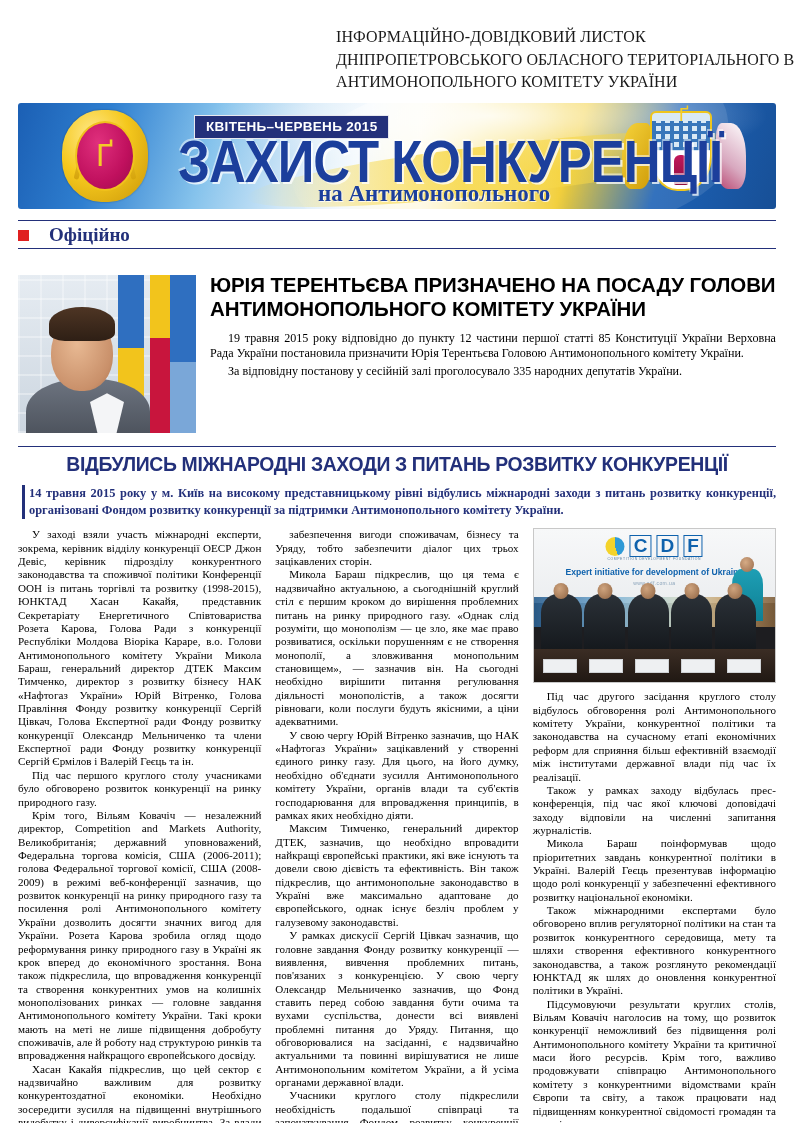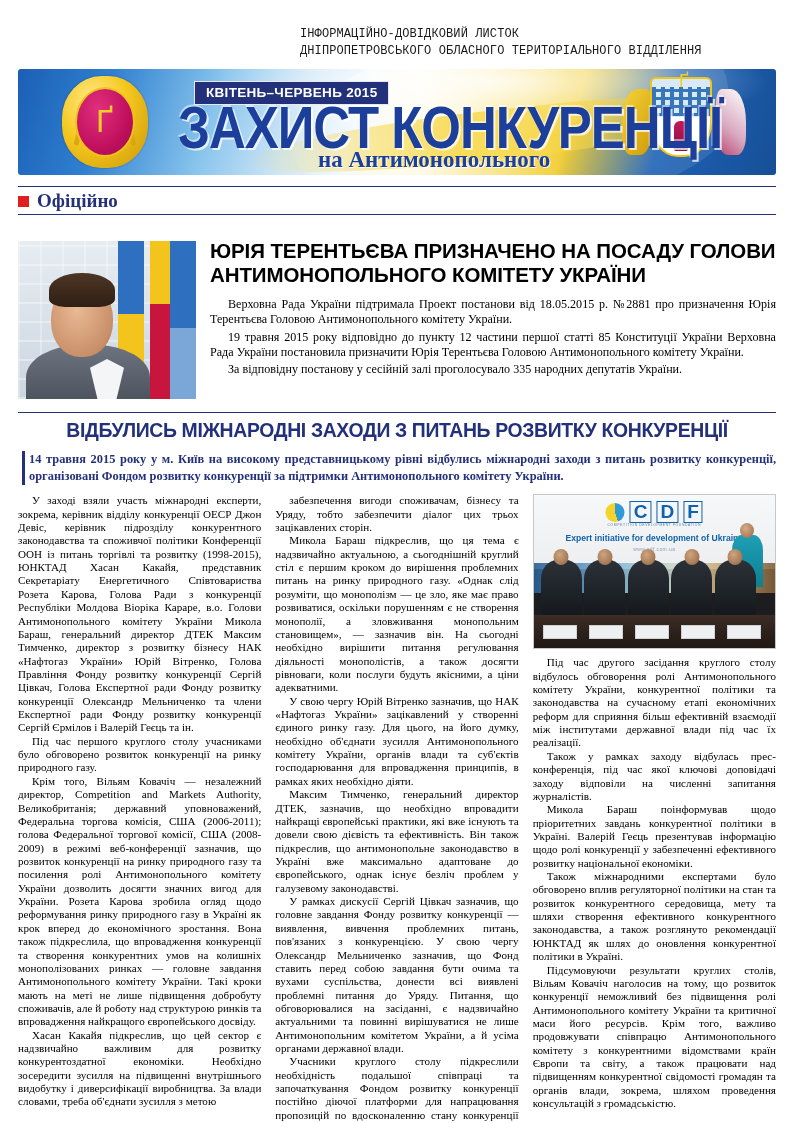--- a/index.html
+++ b/index.html
@@ -15,12 +15,13 @@
   
   .top-info {
     padding: 26px 10px 0 300px;
-    font-family: Liberation Mono, monospace;
-    font-size: 12px;
+    font-family: Liberation Serif, serif;
+    font-size: 16px;
     letter-spacing: .1px;
     line-height: 1.42;
     color: #1a1a1a;
     text-transform: uppercase;
+    margin-left: 36px;
   }
   .top-info div { white-space: nowrap; }
 

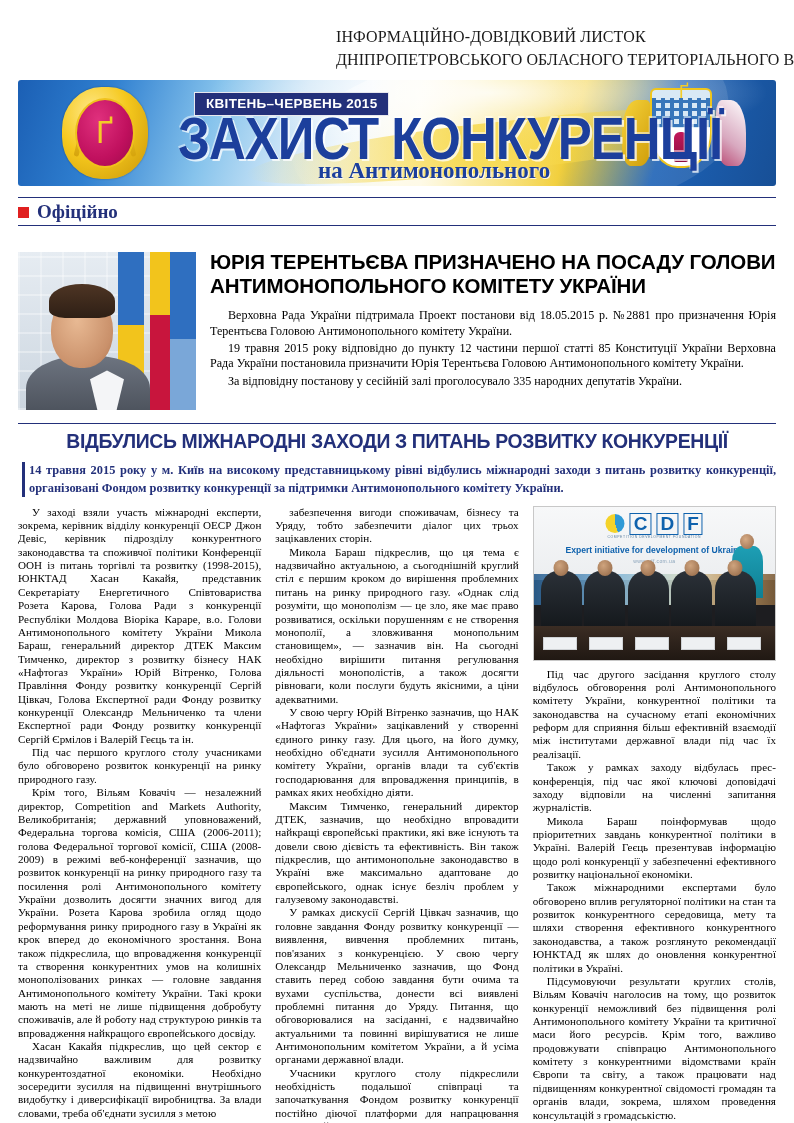--- a/index.html
+++ b/index.html
@@ -381,6 +381,7 @@
   <div class="top-info">
     <div>ІНФОРМАЦІЙНО-ДОВІДКОВИЙ ЛИСТОК</div>
     <div>ДНІПРОПЕТРОВСЬКОГО ОБЛАСНОГО ТЕРИТОРІАЛЬНОГО ВІДДІЛЕННЯ</div>
+    <div>АНТИМОНОПОЛЬНОГО КОМІТЕТУ УКРАЇНИ</div>
   </div>
 
   <div class="banner">

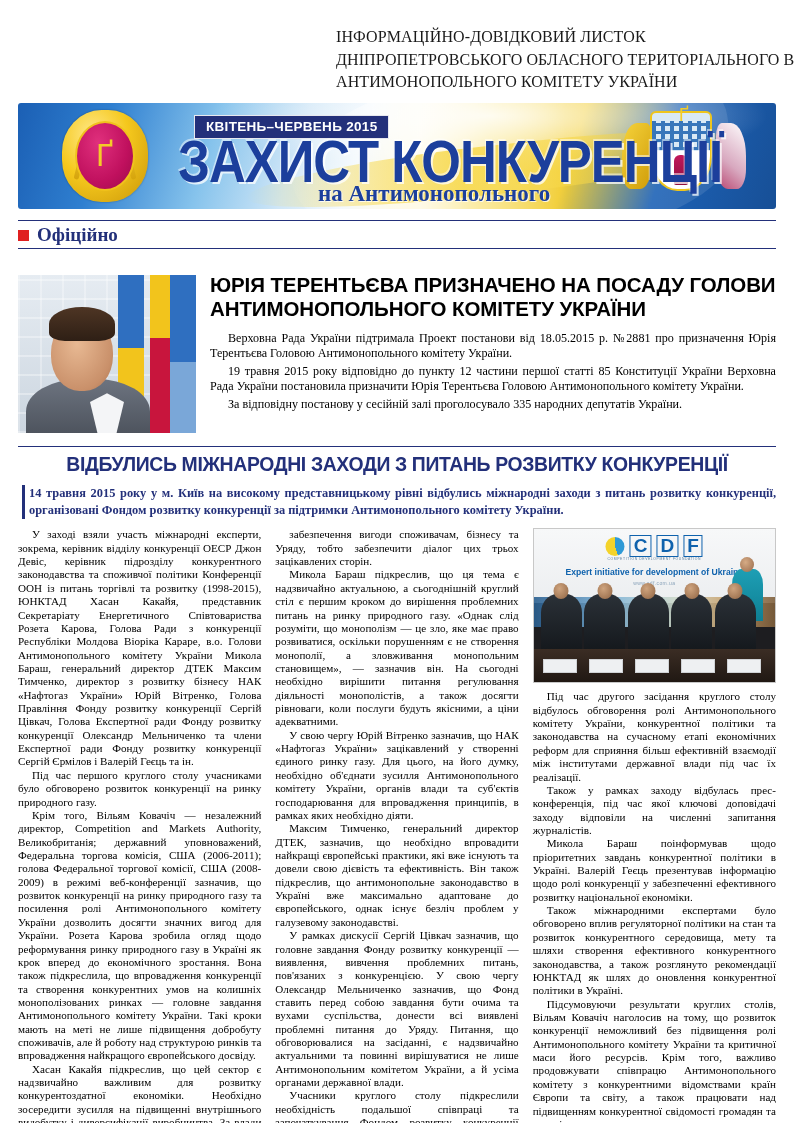--- a/index.html
+++ b/index.html
@@ -171,7 +171,7 @@
   .section-head {
     margin: 0 18px;
     padding: 3px 0 2px 0;
-    display: flex; align-items: center; gap: 8px;
+    display: flex; align-items: center; gap: 20px;
     border-bottom: 1.6px solid #23307a;
   }
   .section-head .sq {

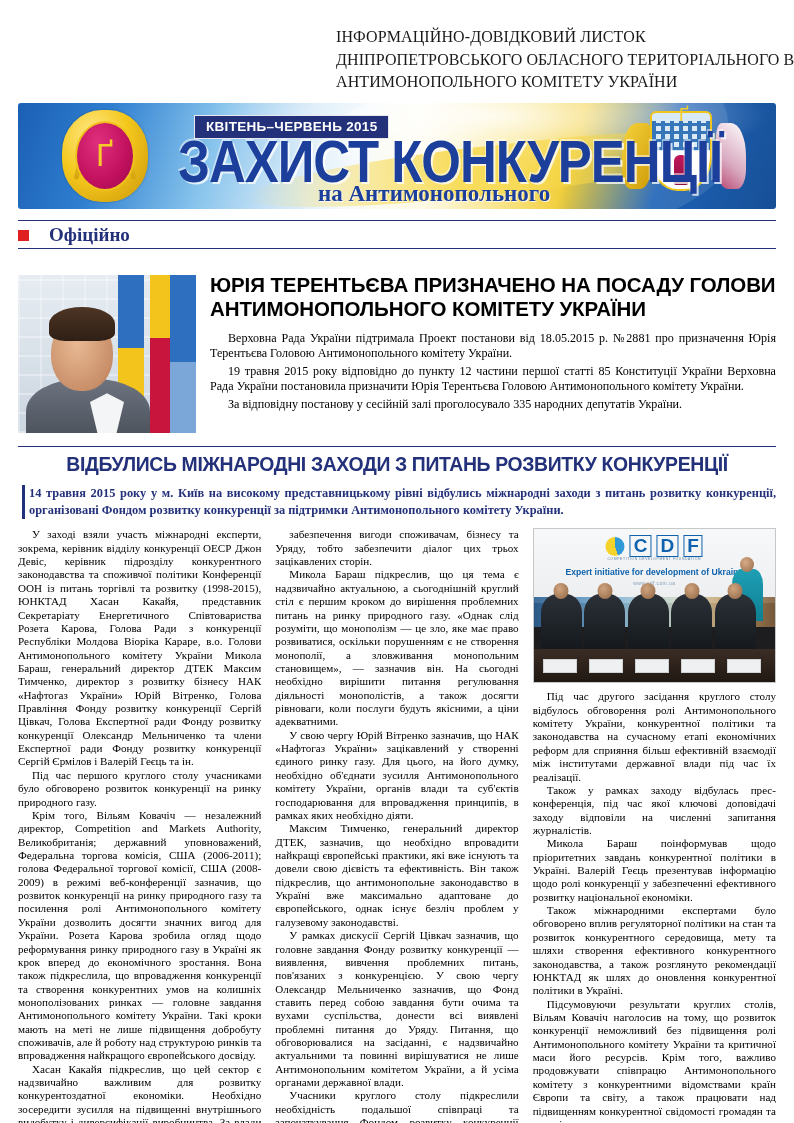--- a/index.html
+++ b/index.html
@@ -429,7 +429,6 @@
       <div class="hair"></div>
     </div>
     <h1>ЮРІЯ ТЕРЕНТЬЄВА ПРИЗНАЧЕНО НА ПОСАДУ ГОЛОВИ АНТИМОНОПОЛЬНОГО КОМІТЕТУ УКРАЇНИ</h1>
-    <p>Верховна Рада України підтримала Проект постанови від 18.05.2015 р. №2881 про призначення Юрія Терентьєва Головою Антимонопольного комітету України.</p>
     <p>19 травня 2015 року відповідно до пункту 12 частини першої статті 85 Конституції України Верховна Рада України постановила призначити Юрія Терентьєва Головою Антимонопольного комітету України.</p>
     <p>За відповідну постанову у сесійній залі проголосувало 335 народних депутатів України.</p>
   </div>

